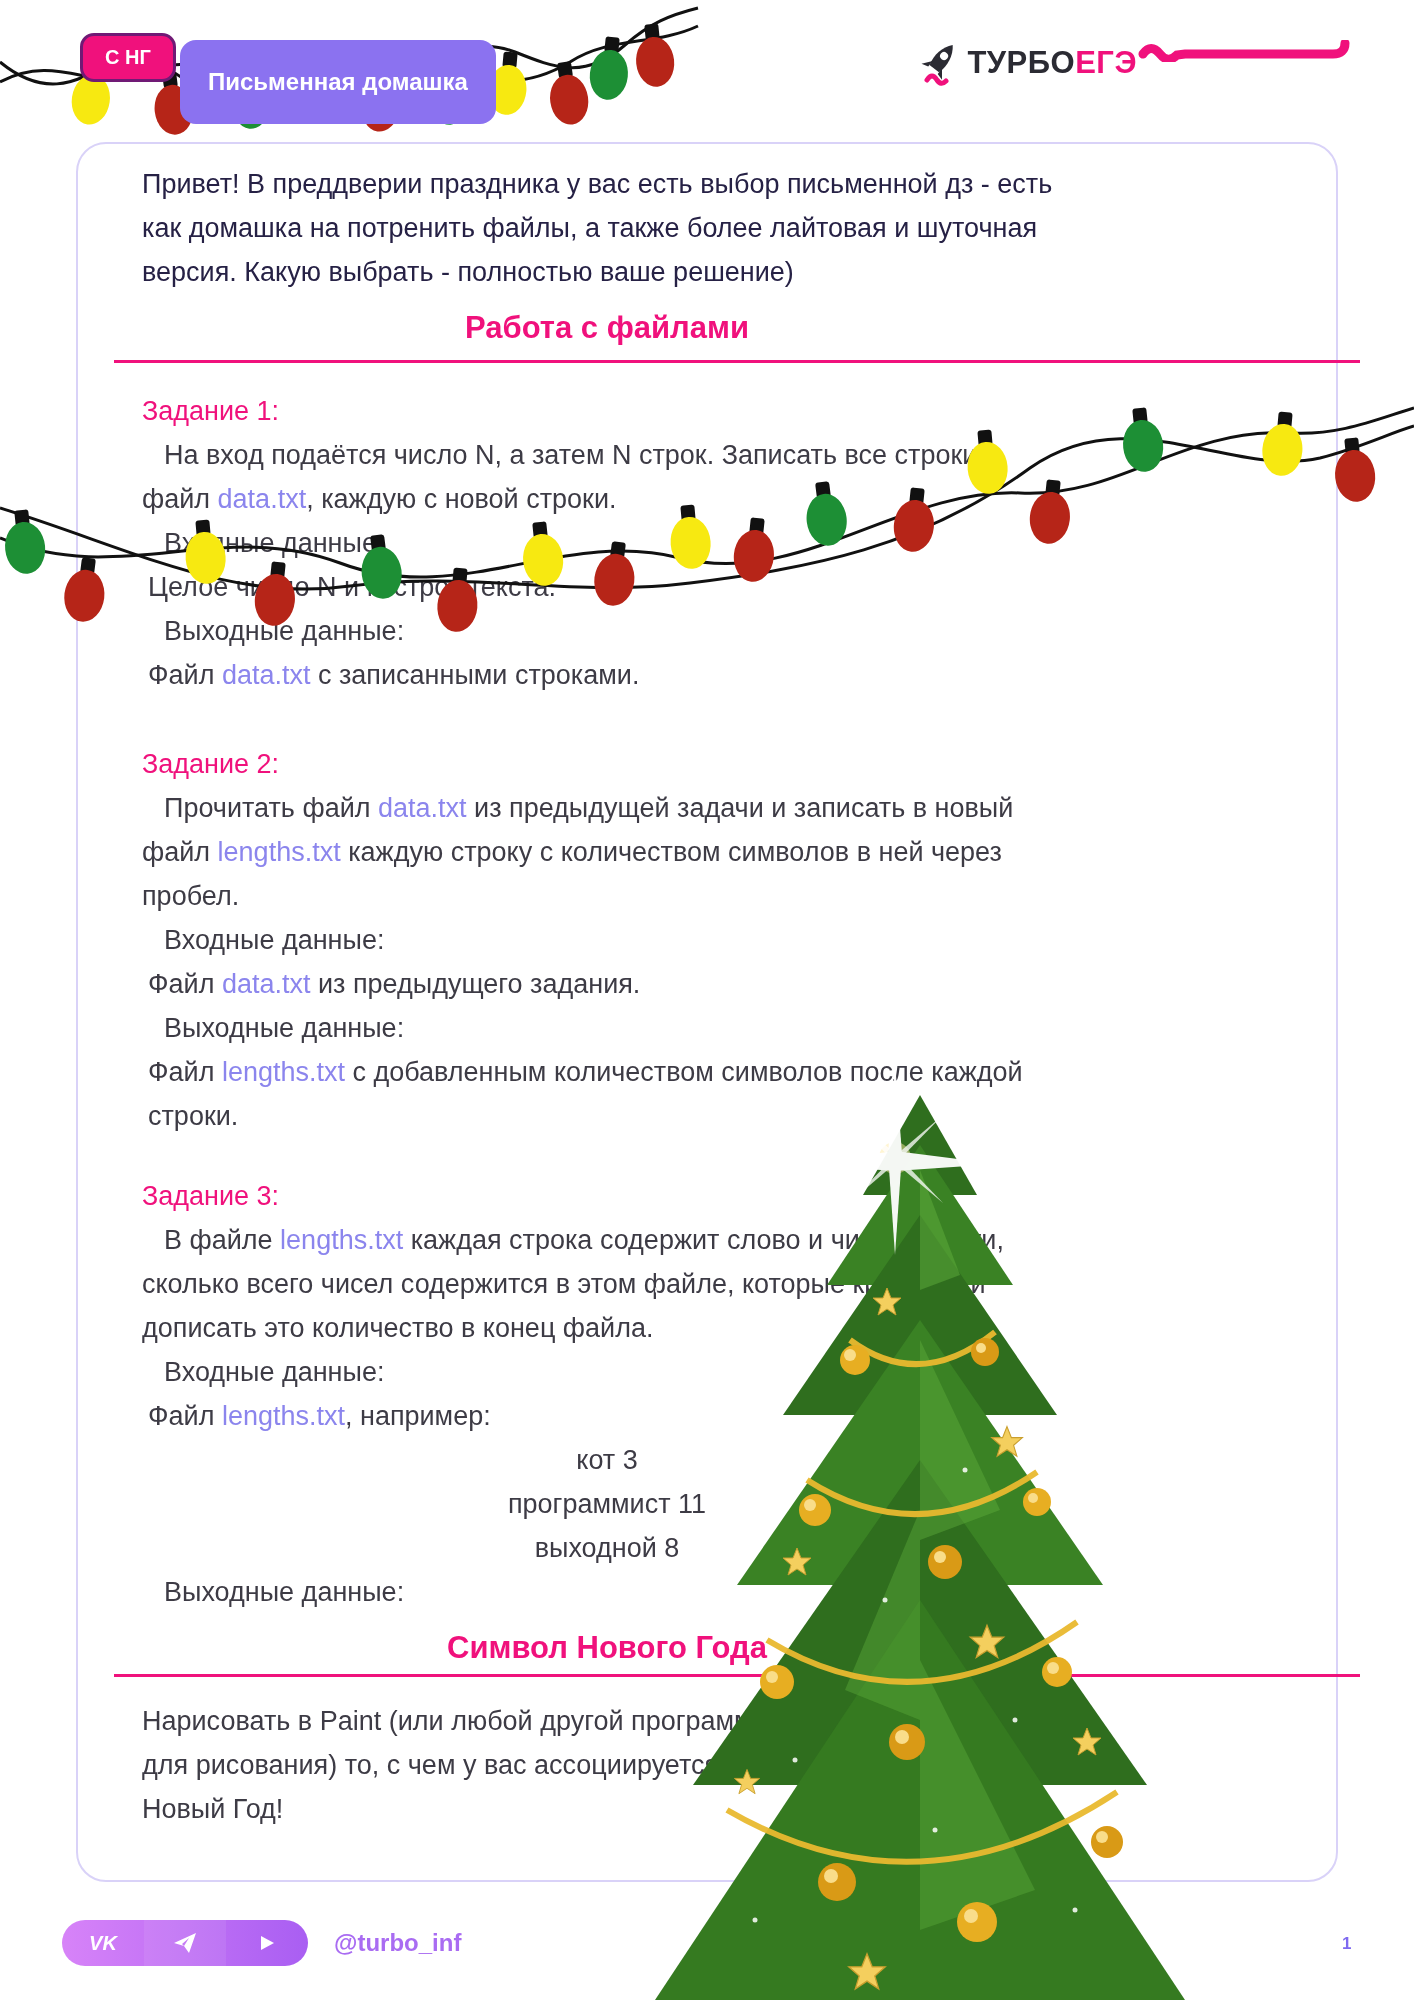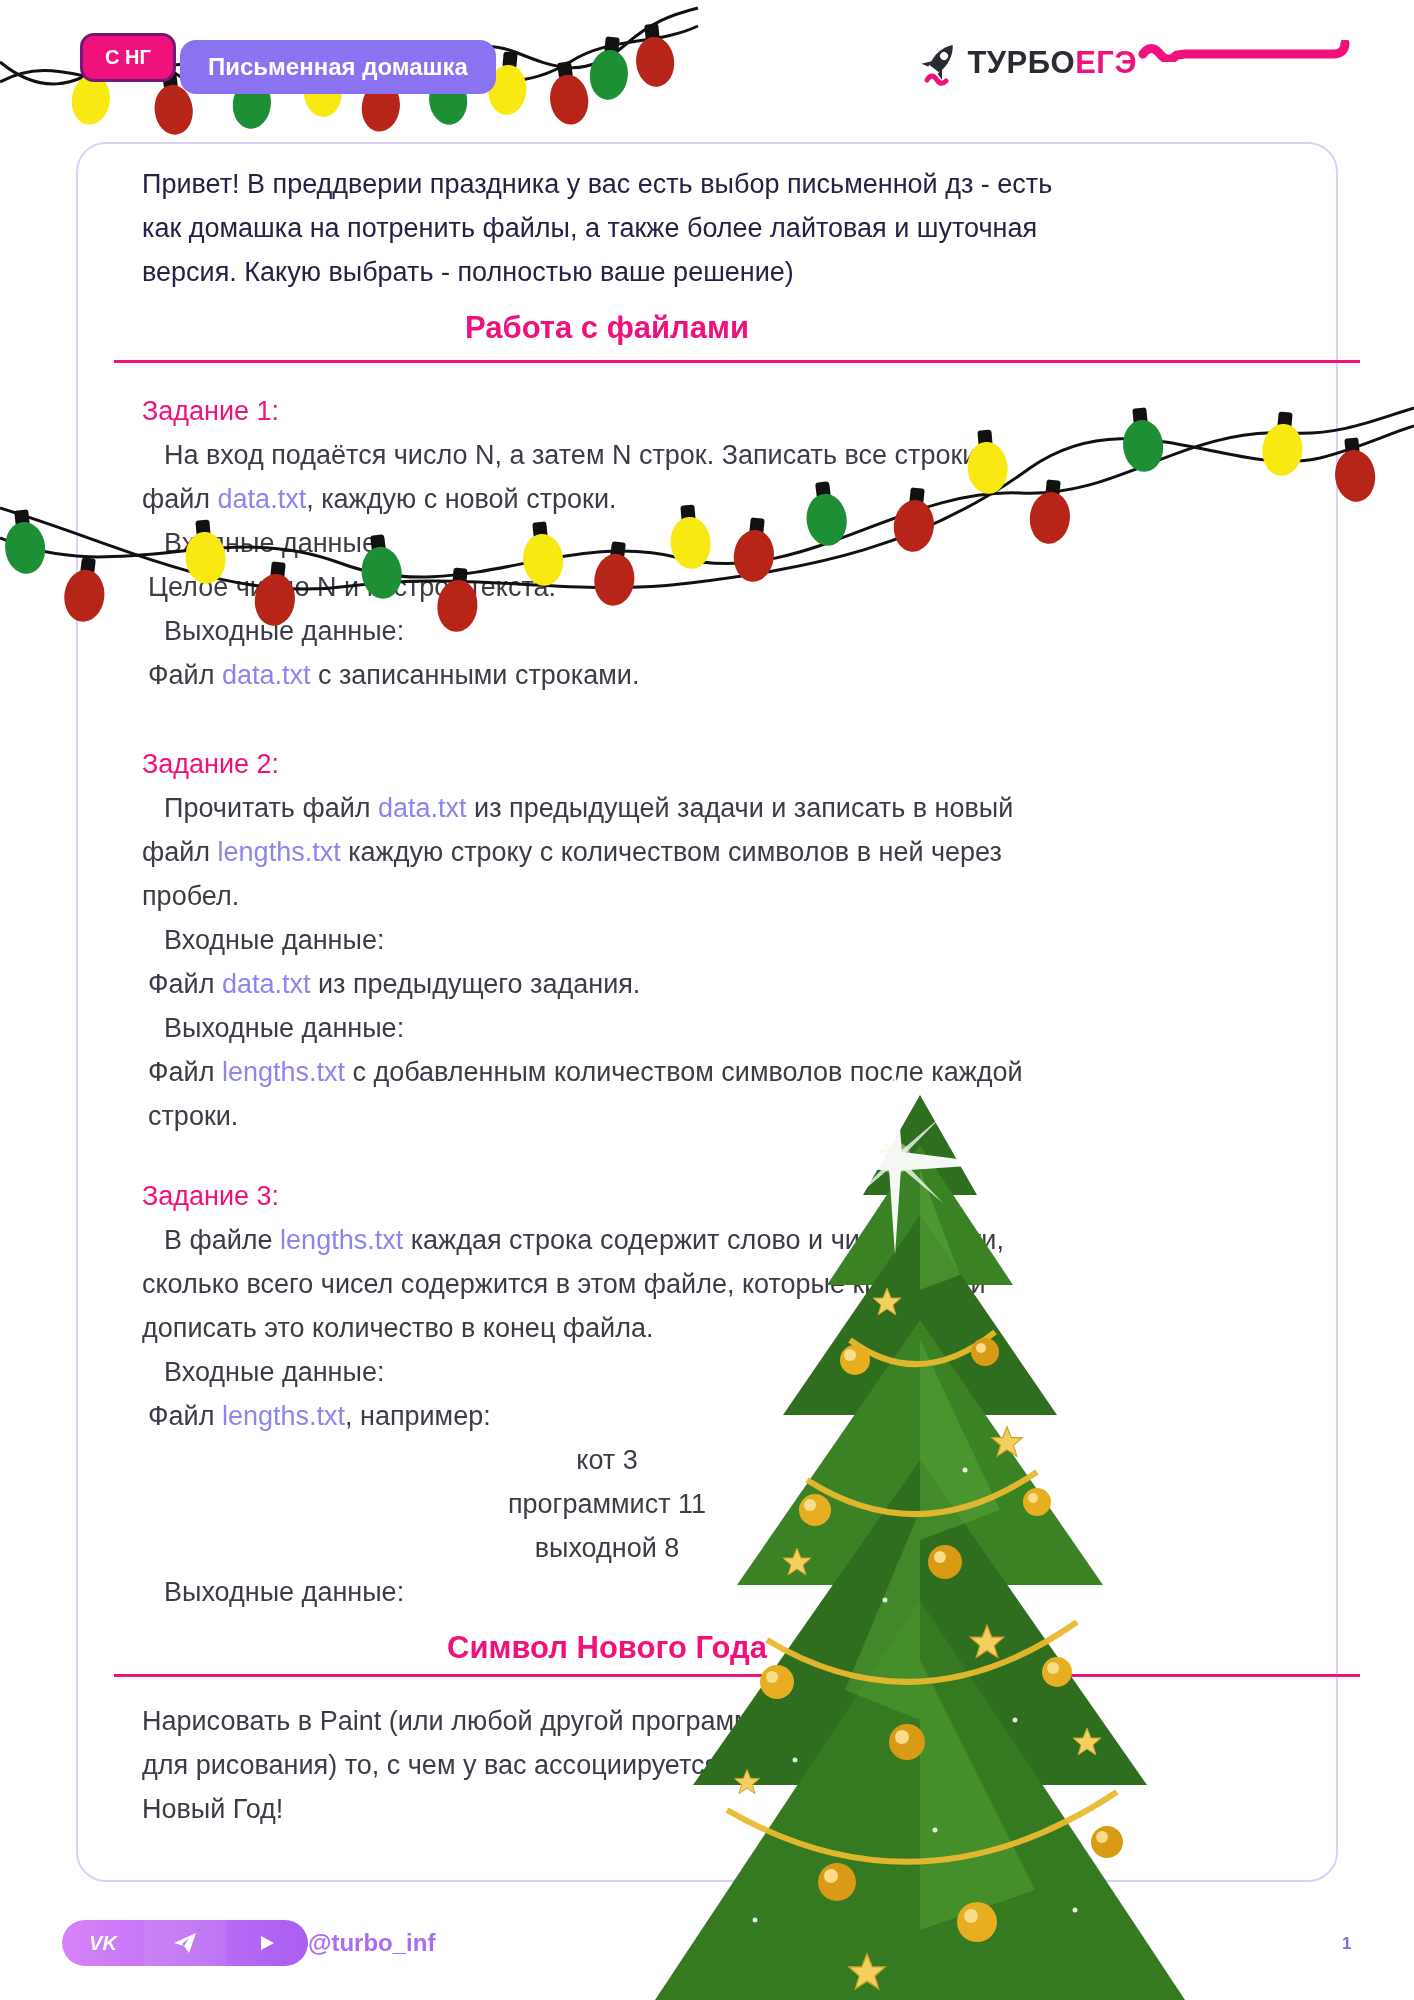--- a/index.html
+++ b/index.html
@@ -20,7 +20,7 @@
   .badge-hw {
     position:absolute; left:180px; top:40px; z-index:7;
     background:#8b72f0; color:#fff; border-radius:16px;
-    padding:13px 28px; font-size:24px; font-weight:700;
+    padding:28px 28px; font-size:24px; font-weight:700;
   }
   .logo {
     position:absolute; right:62px; top:40px; z-index:7;

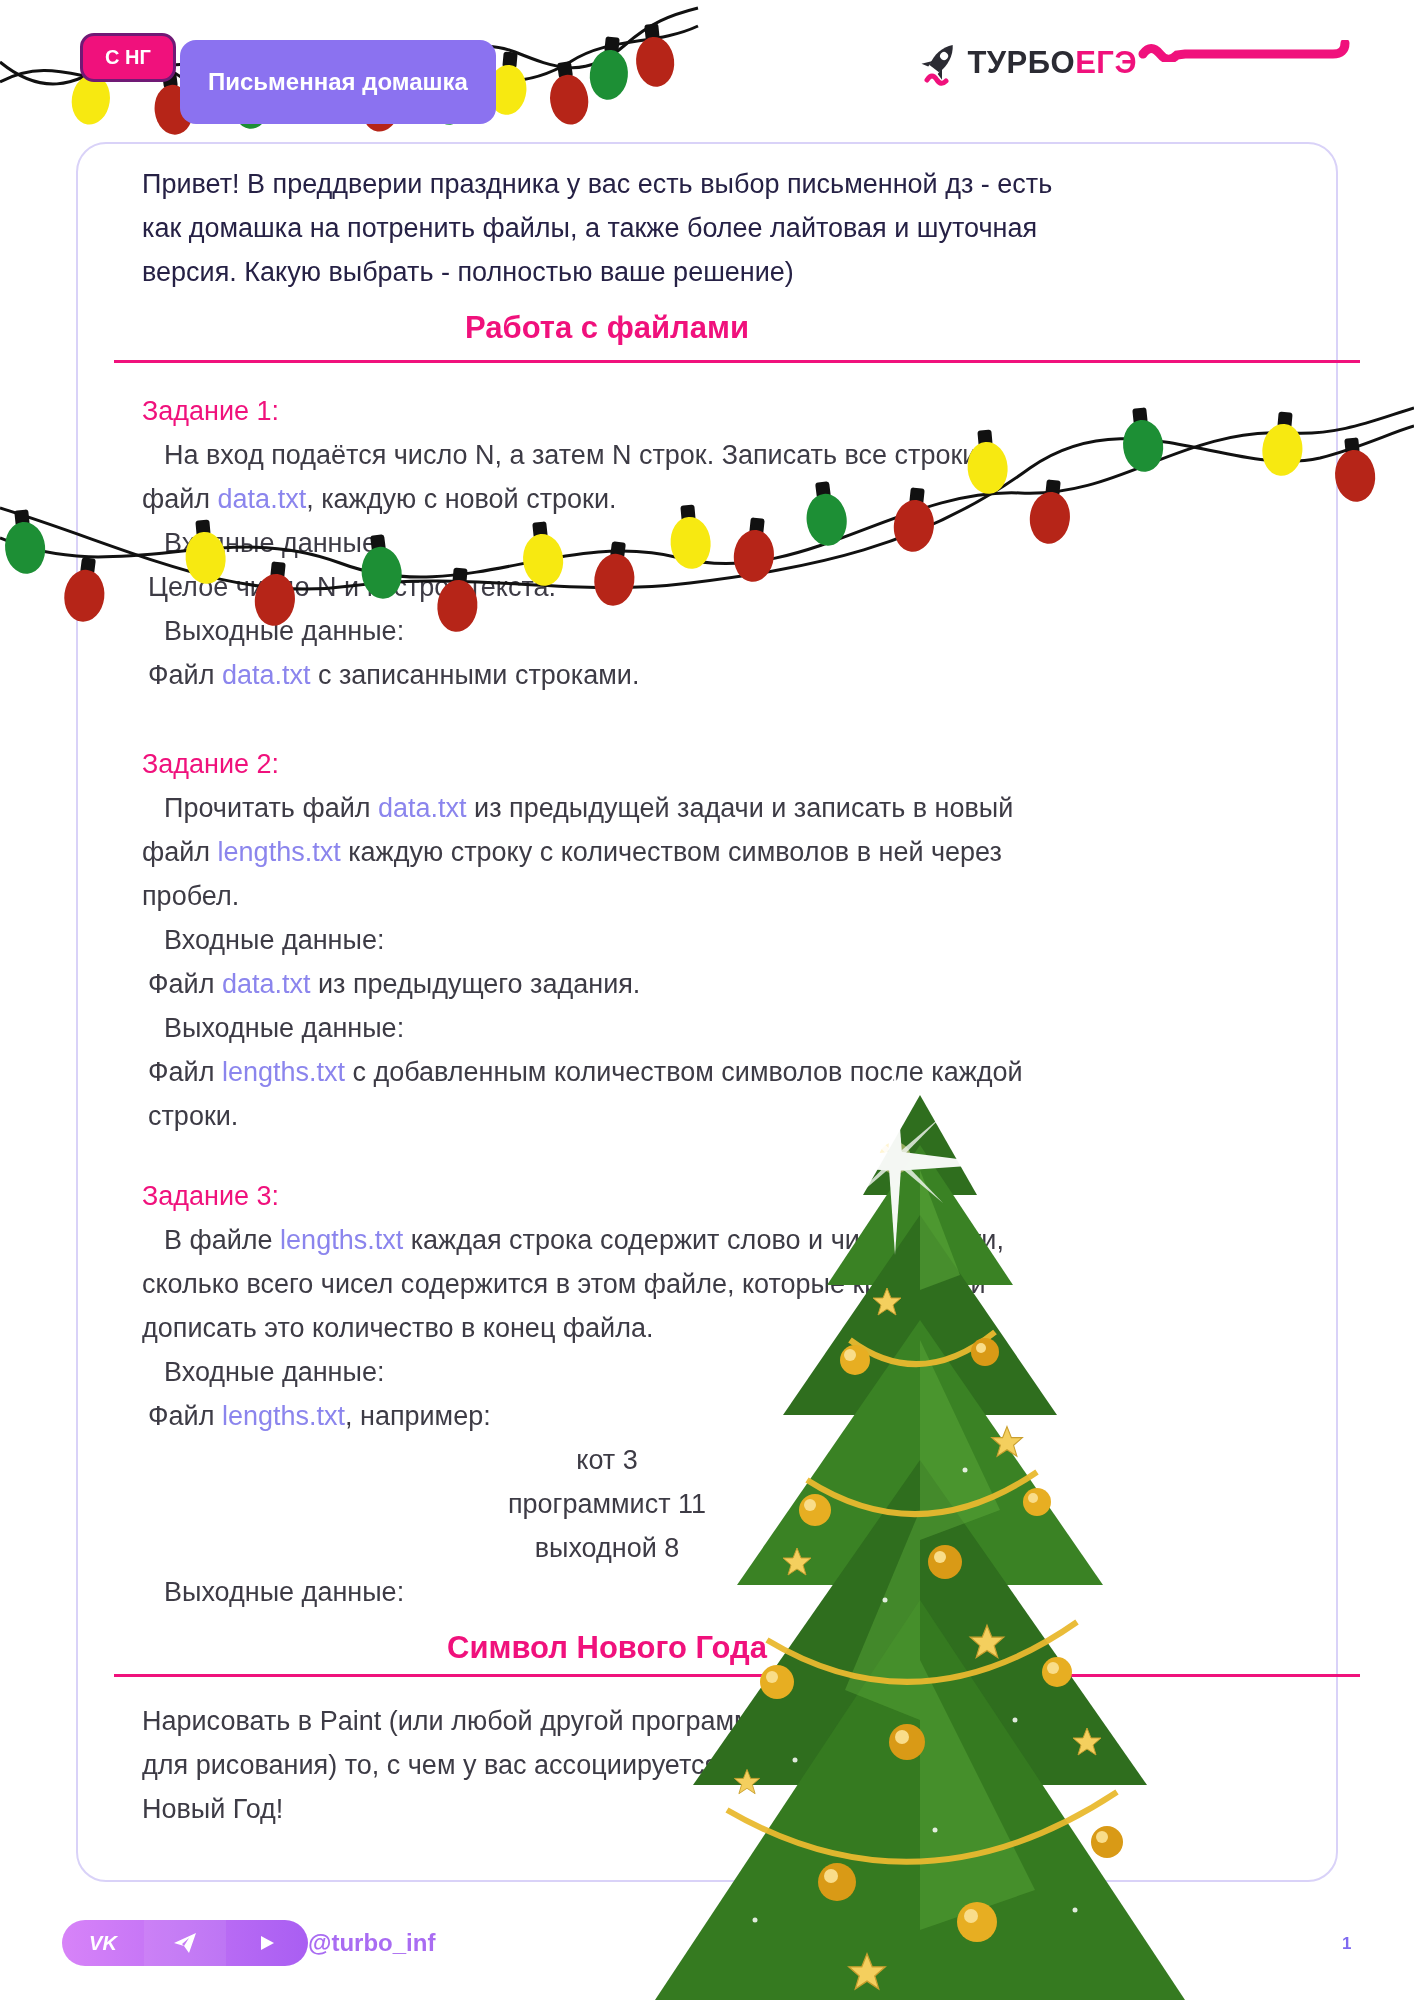--- a/index.html
+++ b/index.html
@@ -60,7 +60,7 @@
   .garland-mid { position:absolute; left:0; top:398px; z-index:6; }
   .tree { position:absolute; left:655px; top:1040px; width:530px; height:960px; z-index:5; }
   
-  .footer { position:absolute; left:62px; top:1920px; z-index:8; display:flex; align-items:center; }
+  .footer { position:absolute; left:62px; top:1920px; z-index:8; display:flex; align-items:center; gap:26px; }
   .social-pill {
     display:flex; height:46px; border-radius:23px; overflow:hidden;
     background:linear-gradient(90deg,#d783f8,#a95ef2);

